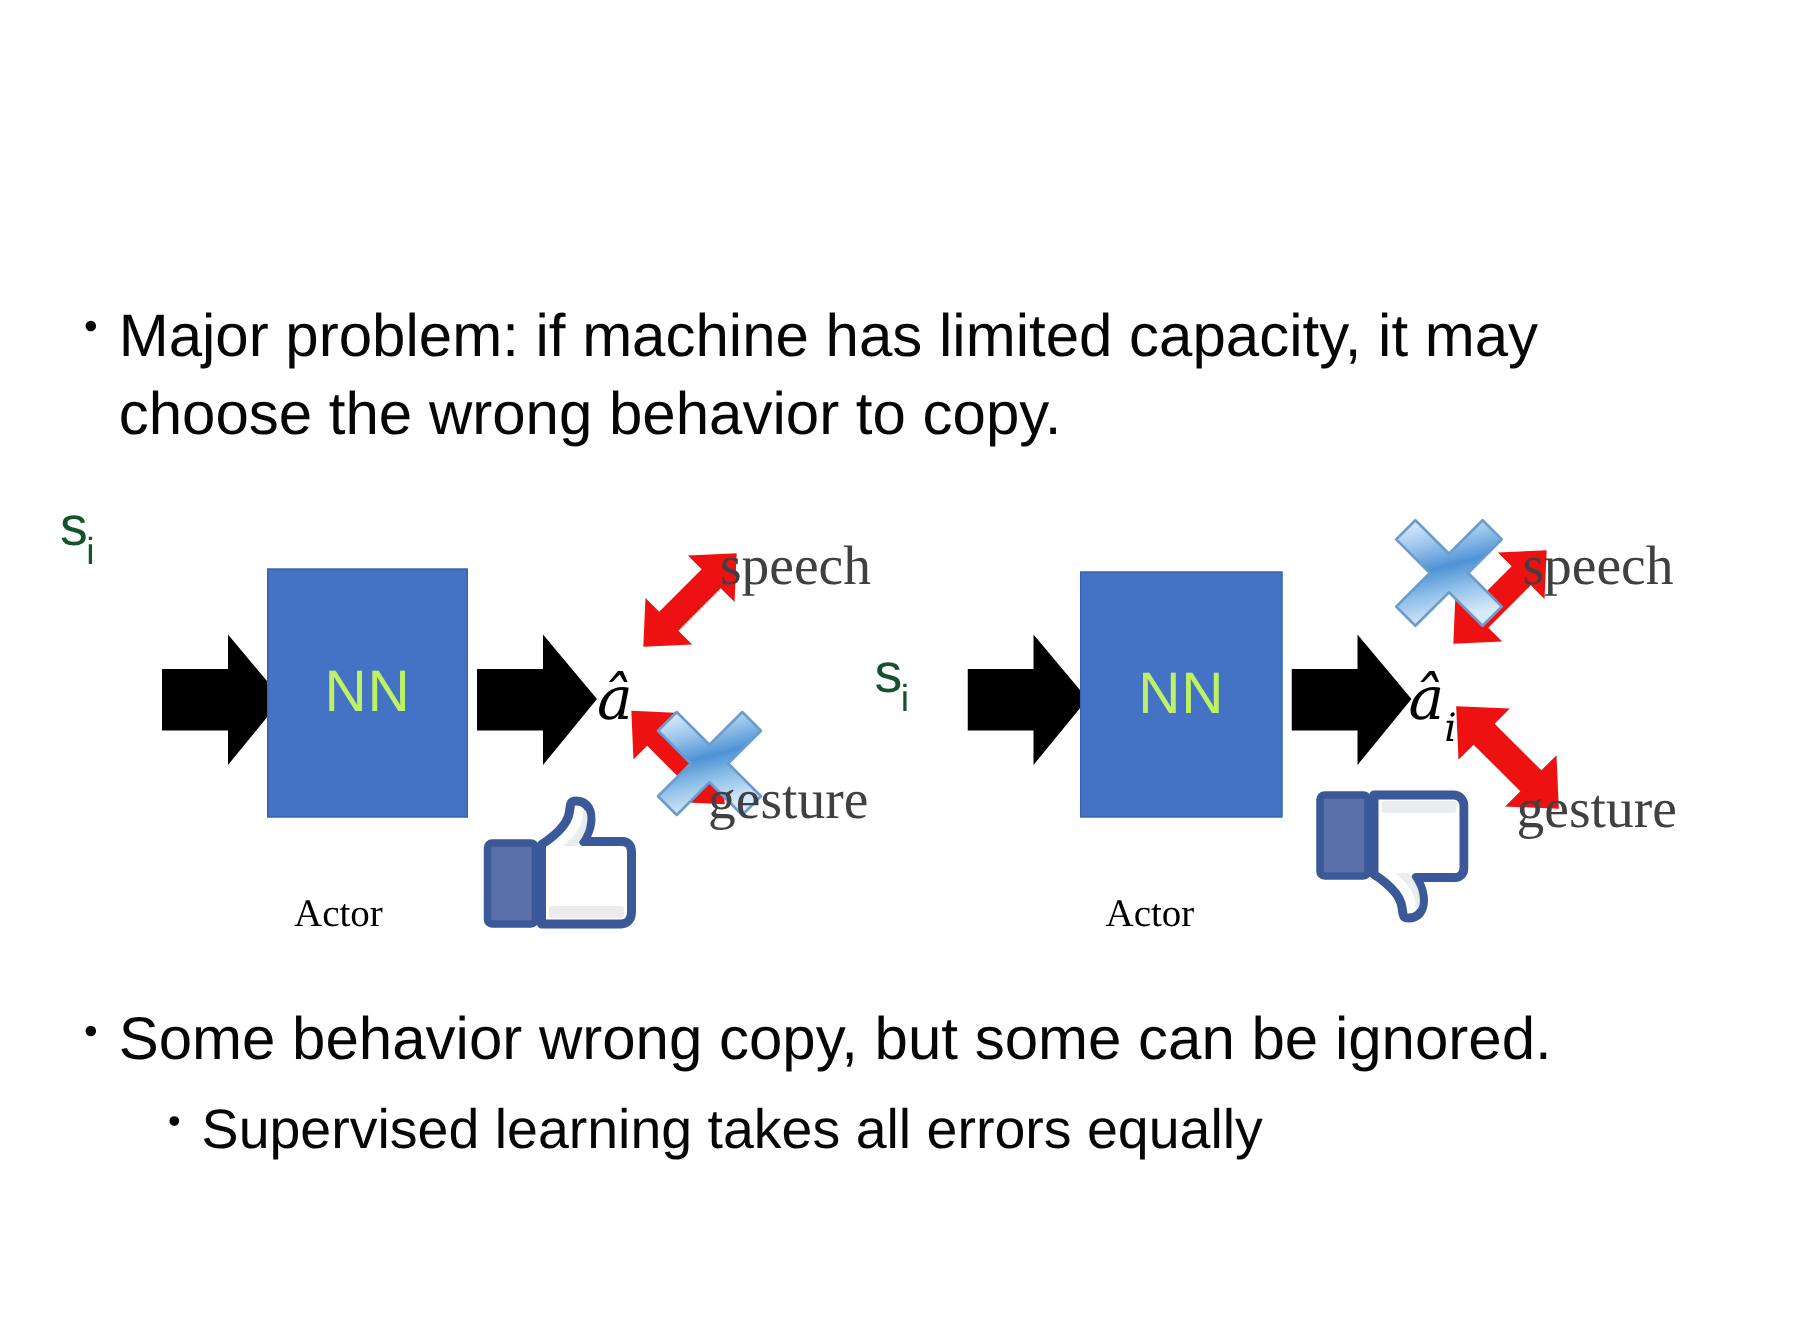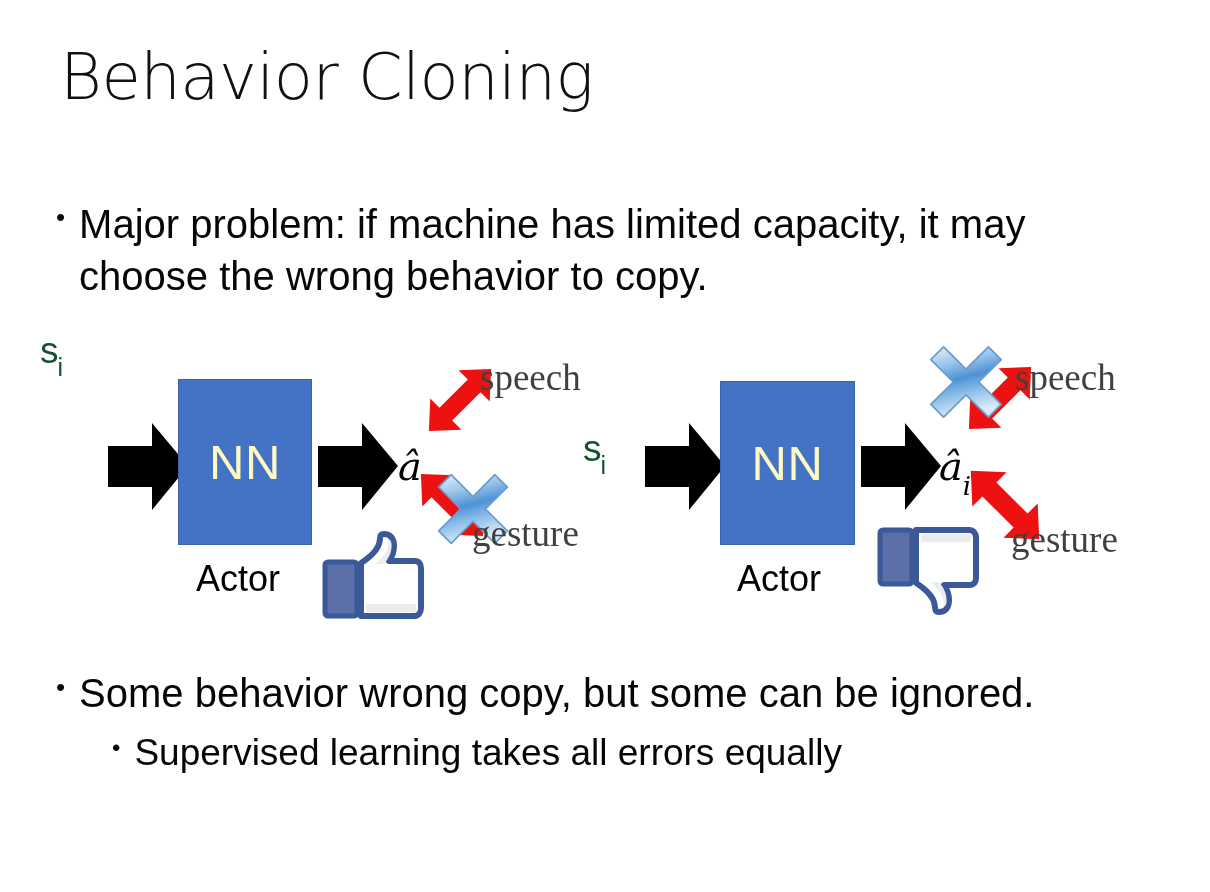--- a/index.html
+++ b/index.html
@@ -165,7 +165,6 @@
 
 <div id="slide">
 
-  <div id="slide-title">Behavior Cloning</div>
 
   <div class="bullet-row" id="bullet-1">
     <span class="bullet-dot">•</span>

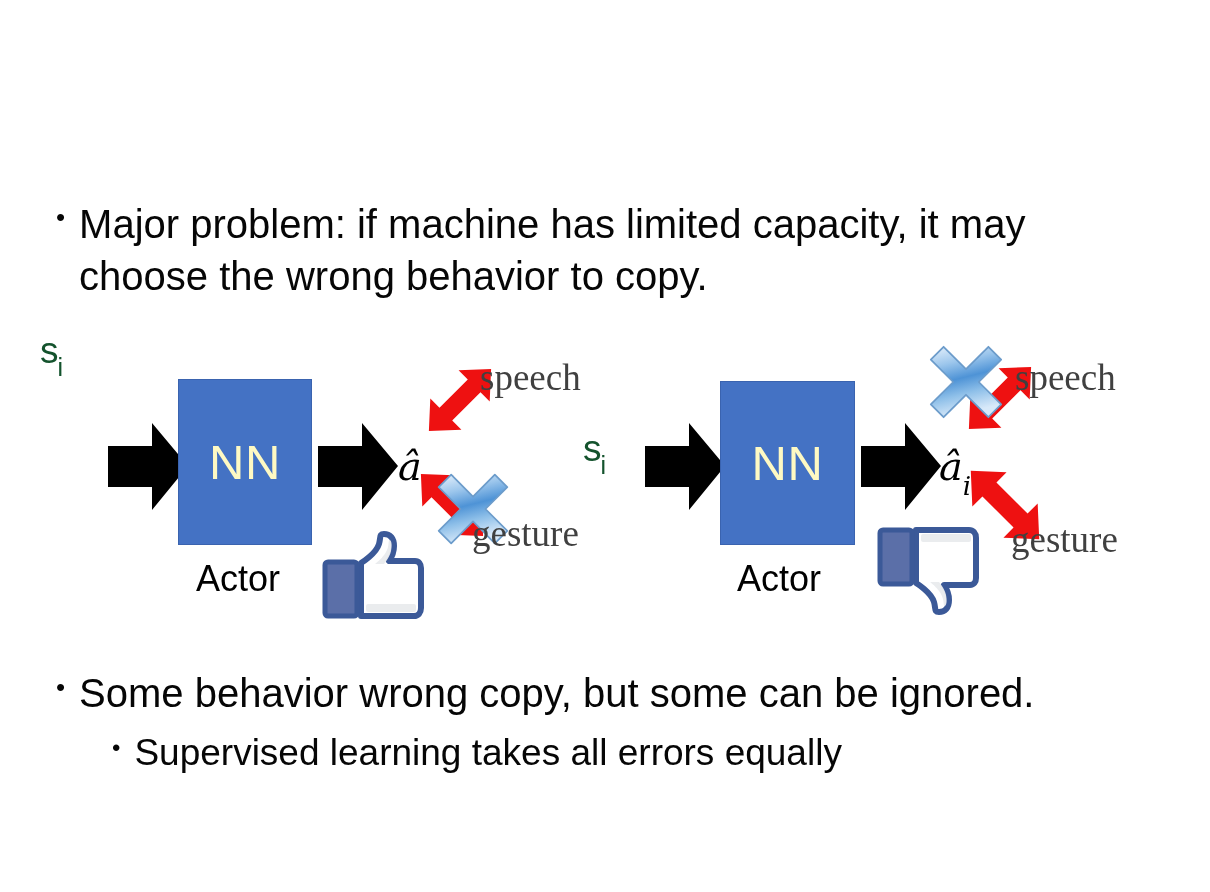--- a/index.html
+++ b/index.html
@@ -115,9 +115,9 @@
     justify-content: center;
   }
   .nn-box .nn-text {
-    color: #fef9c3;
+    color: #bef264;
     font-family: "Liberation Sans", sans-serif;
-    font-size: 49px;
+    font-size: 39px;
     letter-spacing: 0.5px;
   }
 

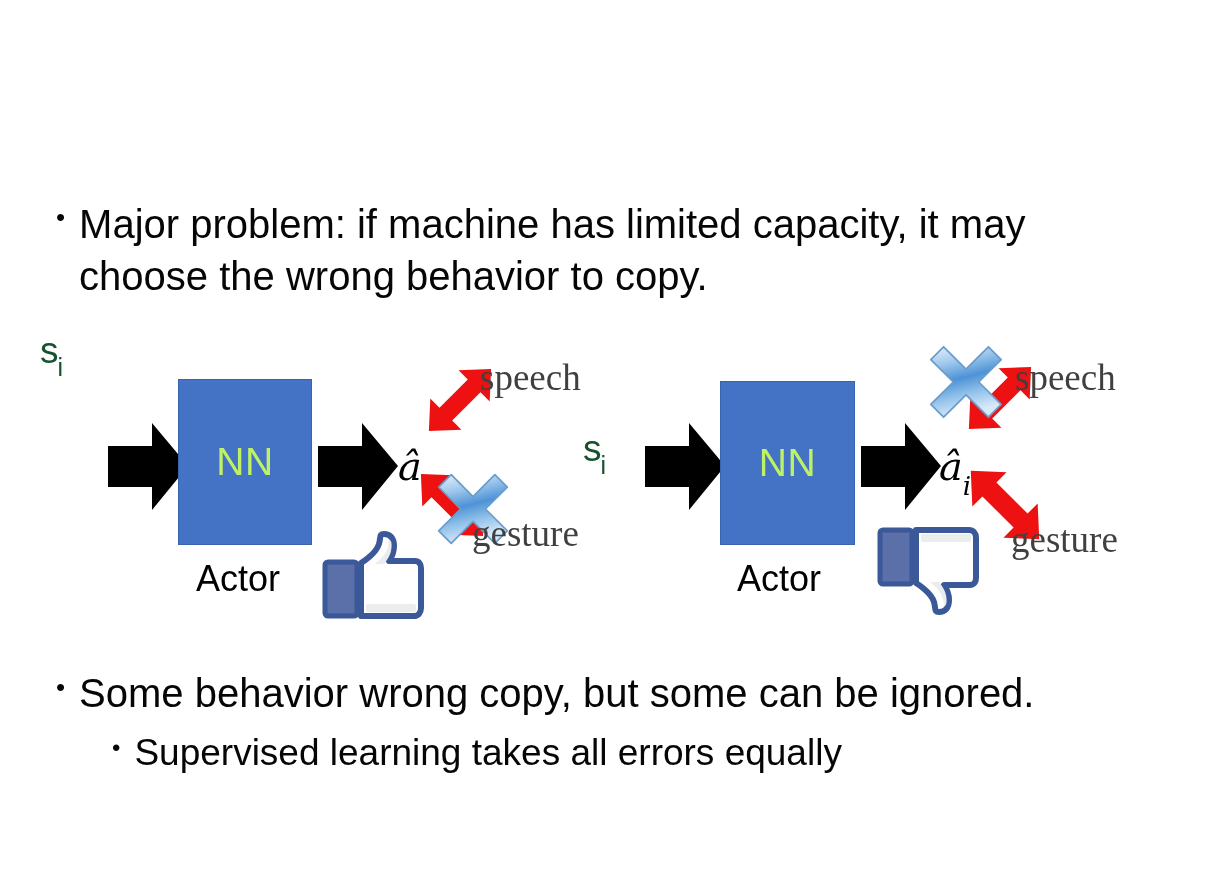--- a/index.html
+++ b/index.html
@@ -123,10 +123,11 @@
 
   .actor-label {
     position: absolute;
-    font-family: Liberation Sans, sans-serif;
-    font-size: 36px;
+    font-family: Liberation Serif, serif;
+    font-size: 26px;
     color: #000;
     white-space: nowrap;
+    margin-top: 36px;
   }
 
   .black-arrow { position: absolute; }

